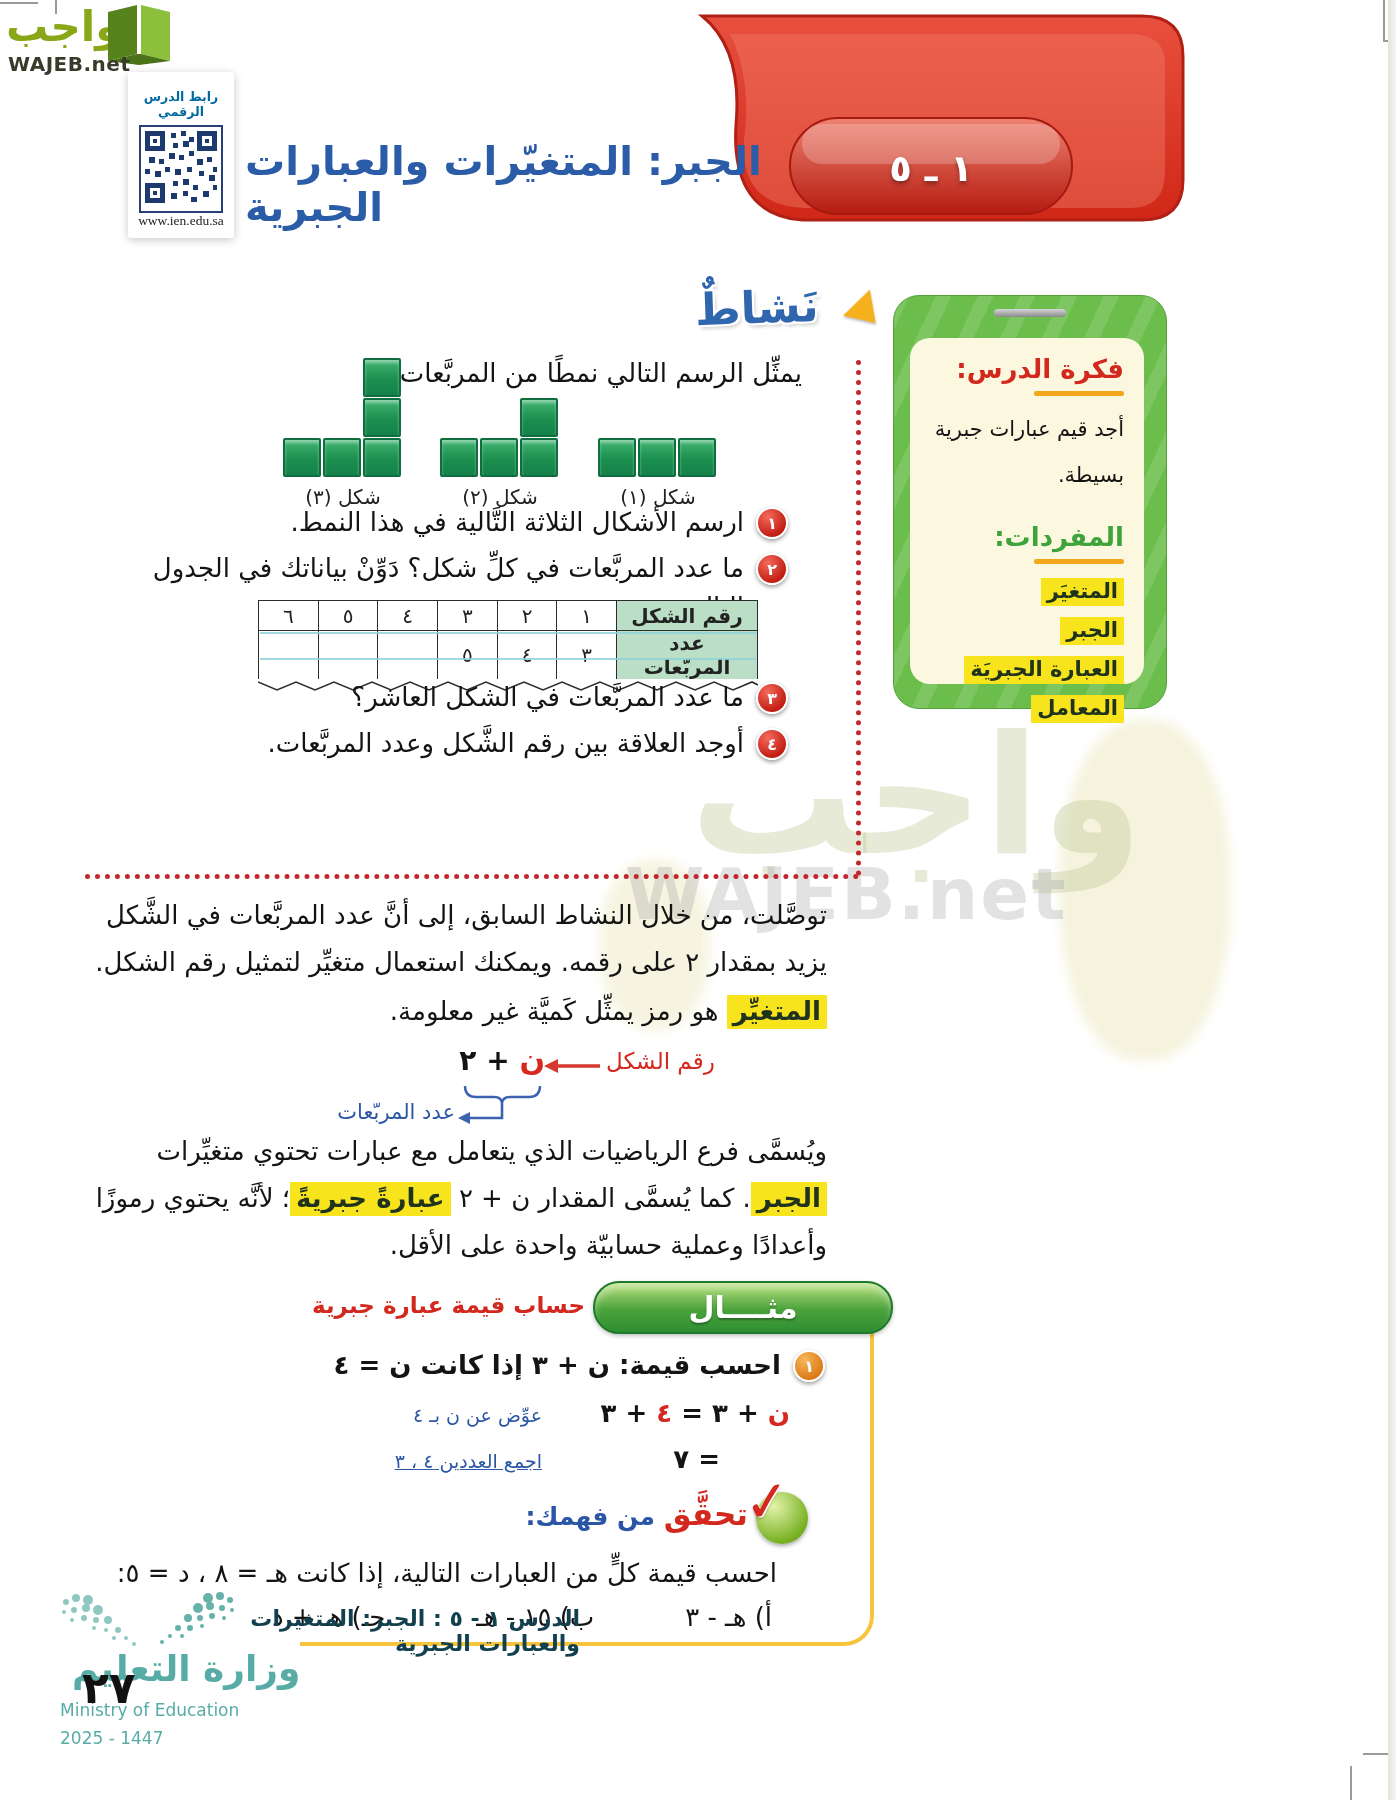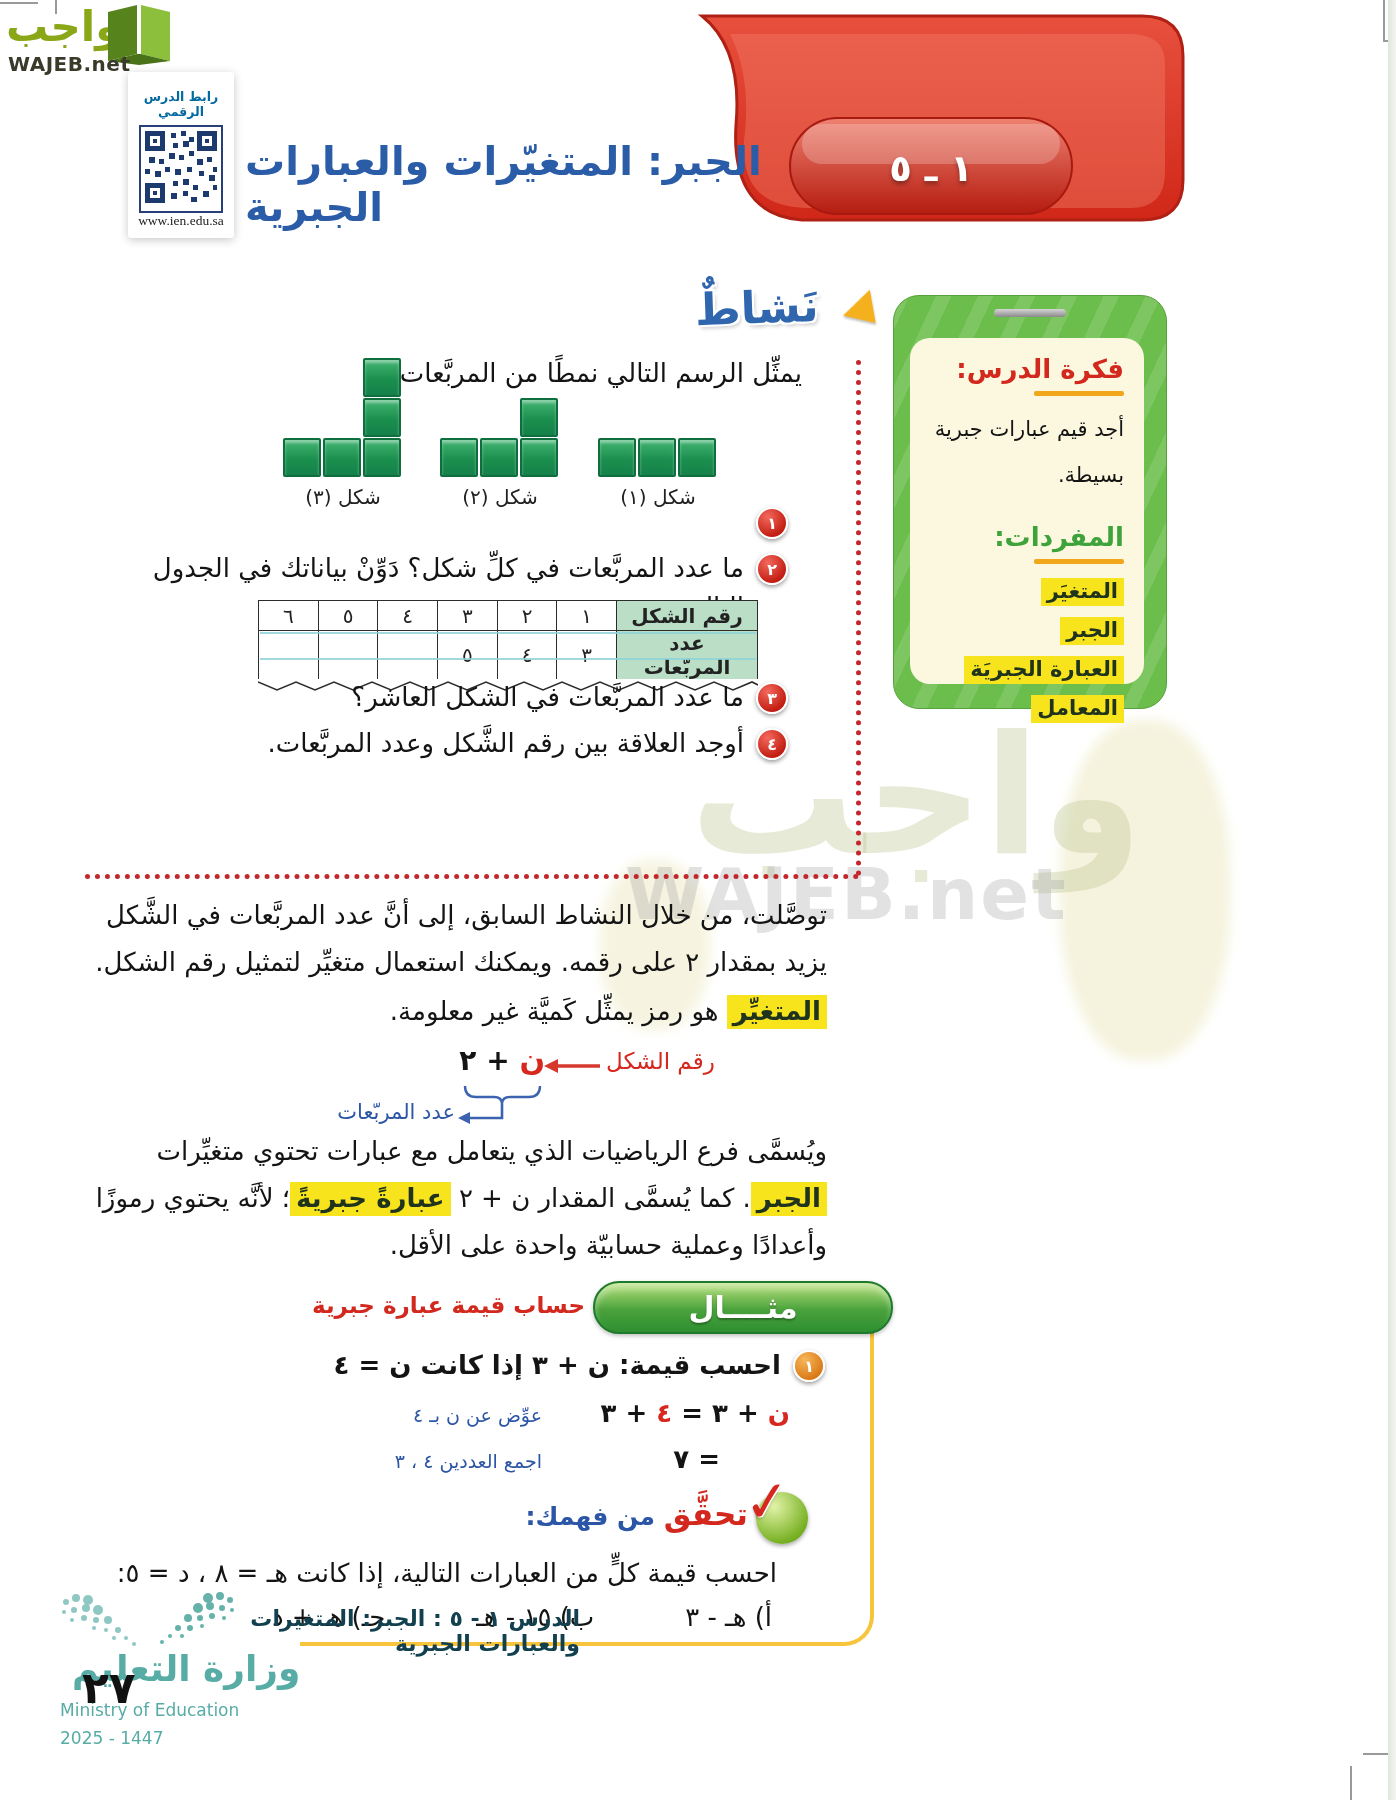--- a/index.html
+++ b/index.html
@@ -229,6 +229,7 @@
 
   <div class="abs q-row" style="left:85px;top:503px;width:703px;">
     <div class="q-circle">١</div>
+    <div class="q-text">ارسم الأشكال الثلاثة التَّالية في هذا النمط.</div>
   </div>
   <div class="abs q-row" style="left:85px;top:549px;width:703px;">
     <div class="q-circle">٢</div>

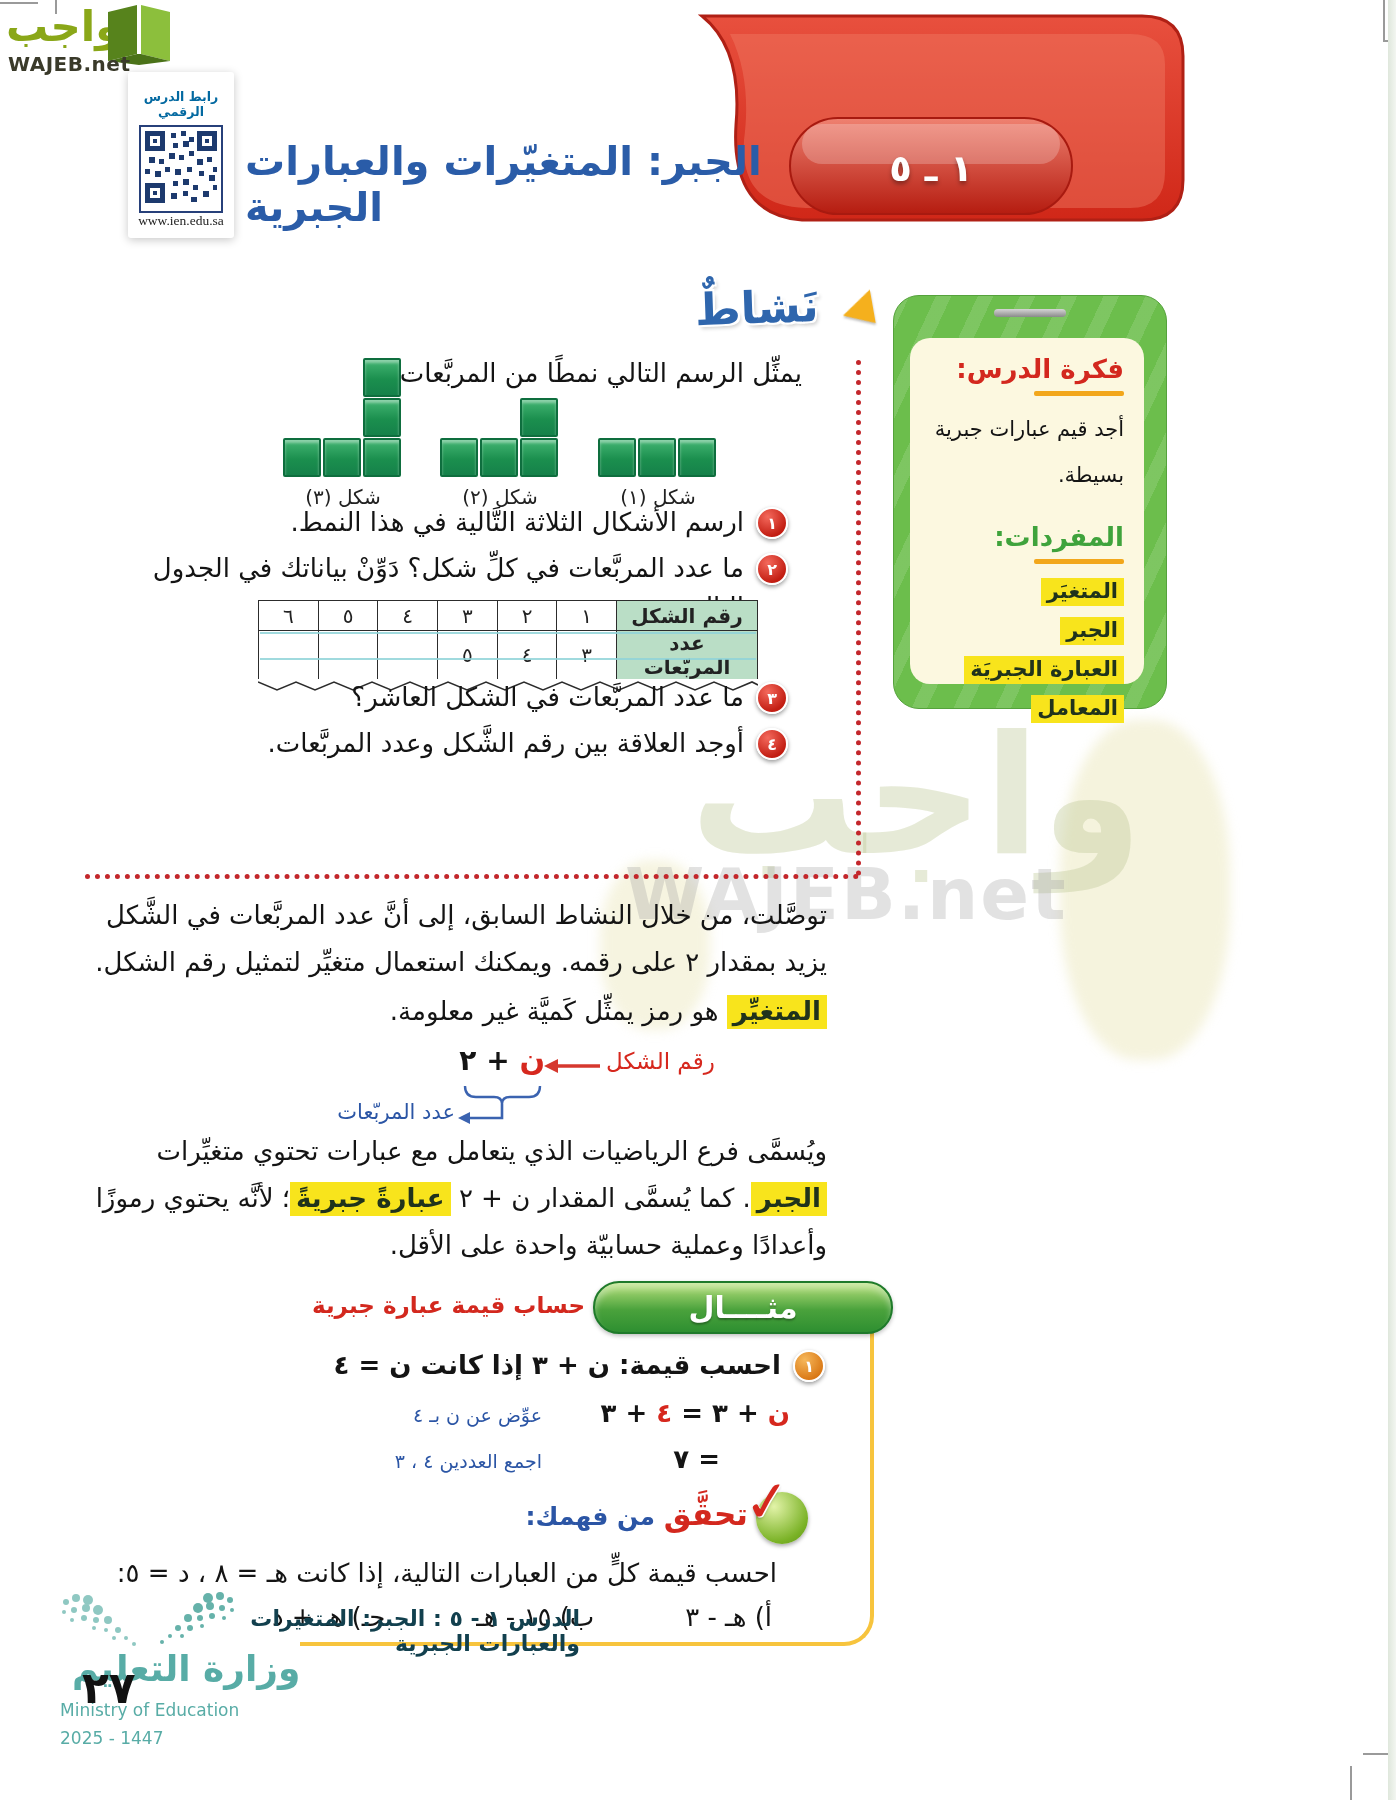--- a/index.html
+++ b/index.html
@@ -314,7 +314,7 @@
   <div class="abs note rtl" style="left:402px;top:1404px;width:140px;">عوِّض عن ن بـ ٤</div>
 
   <div class="abs eq" style="left:640px;top:1444px;width:80px;">= ٧</div>
-  <div class="abs note rtl" style="left:392px;top:1450px;width:150px;">اجمع العددين ٤ ، ٣</div>
+  <div class="abs note rtl" style="left:392px;top:1450px;width:150px;text-decoration:underline;">اجمع العددين ٤ ، ٣</div>
 
   <div class="abs check-ball" style="left:756px;top:1492px;"></div>
   <div class="abs check-mark" style="left:744px;top:1474px;">✓</div>

